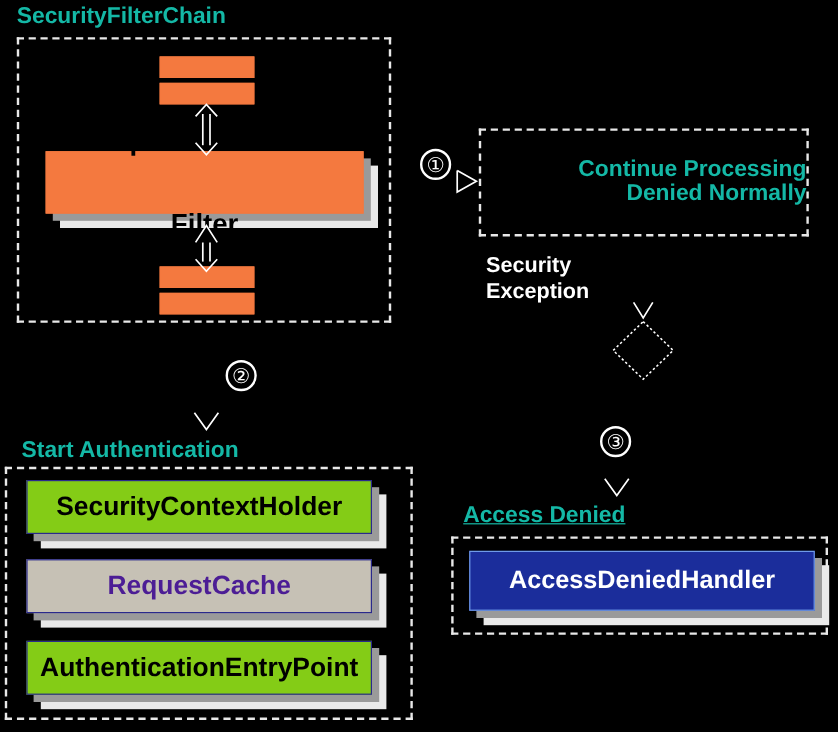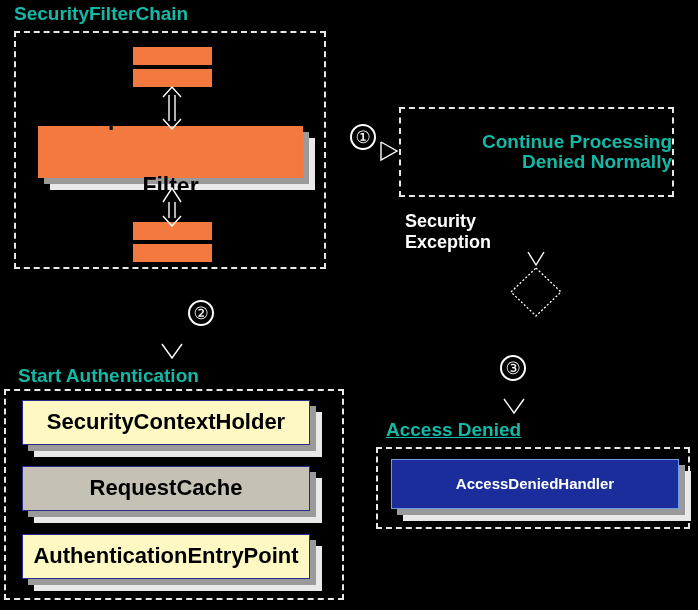--- a/index.html
+++ b/index.html
@@ -59,7 +59,7 @@
     border: 1px solid #f4793f;
   }
   .node.blue {
-    background: #fef9c3;
+    background: #84cc16;
     color: #000000;
     border: 1px solid #2a2a8c;
     font-size: 22px;

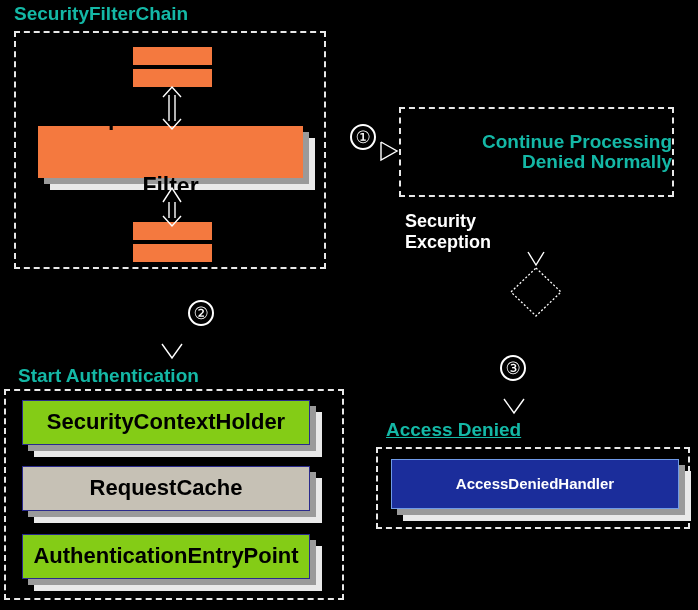--- a/index.html
+++ b/index.html
@@ -66,7 +66,7 @@
   }
   .node.tan {
     background: #c6c1b5;
-    color: #000000;
+    color: #4c1d95;
     border: 1px solid #2a2a8c;
     font-size: 22px;
   }

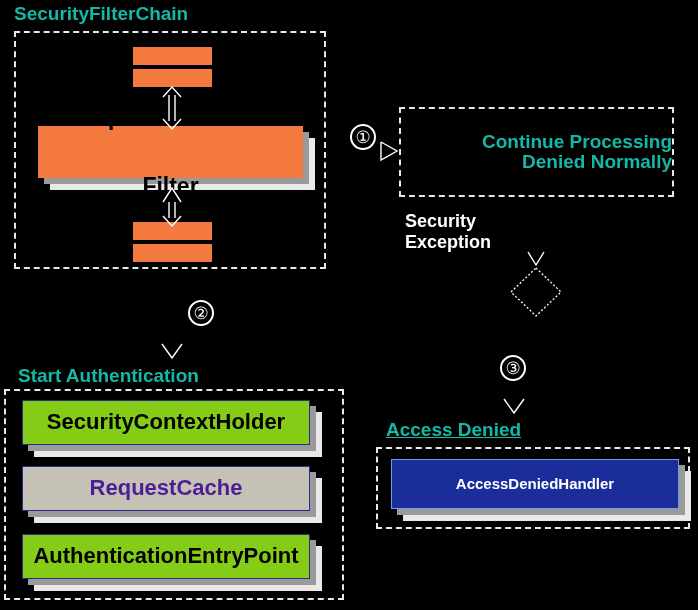--- a/index.html
+++ b/index.html
@@ -74,7 +74,7 @@
     background: #1b2d9b;
     color: #ffffff;
     border: 1px solid #6f9ae8;
-    font-size: 15px;
+    font-size: 21px;
   }
 
   

